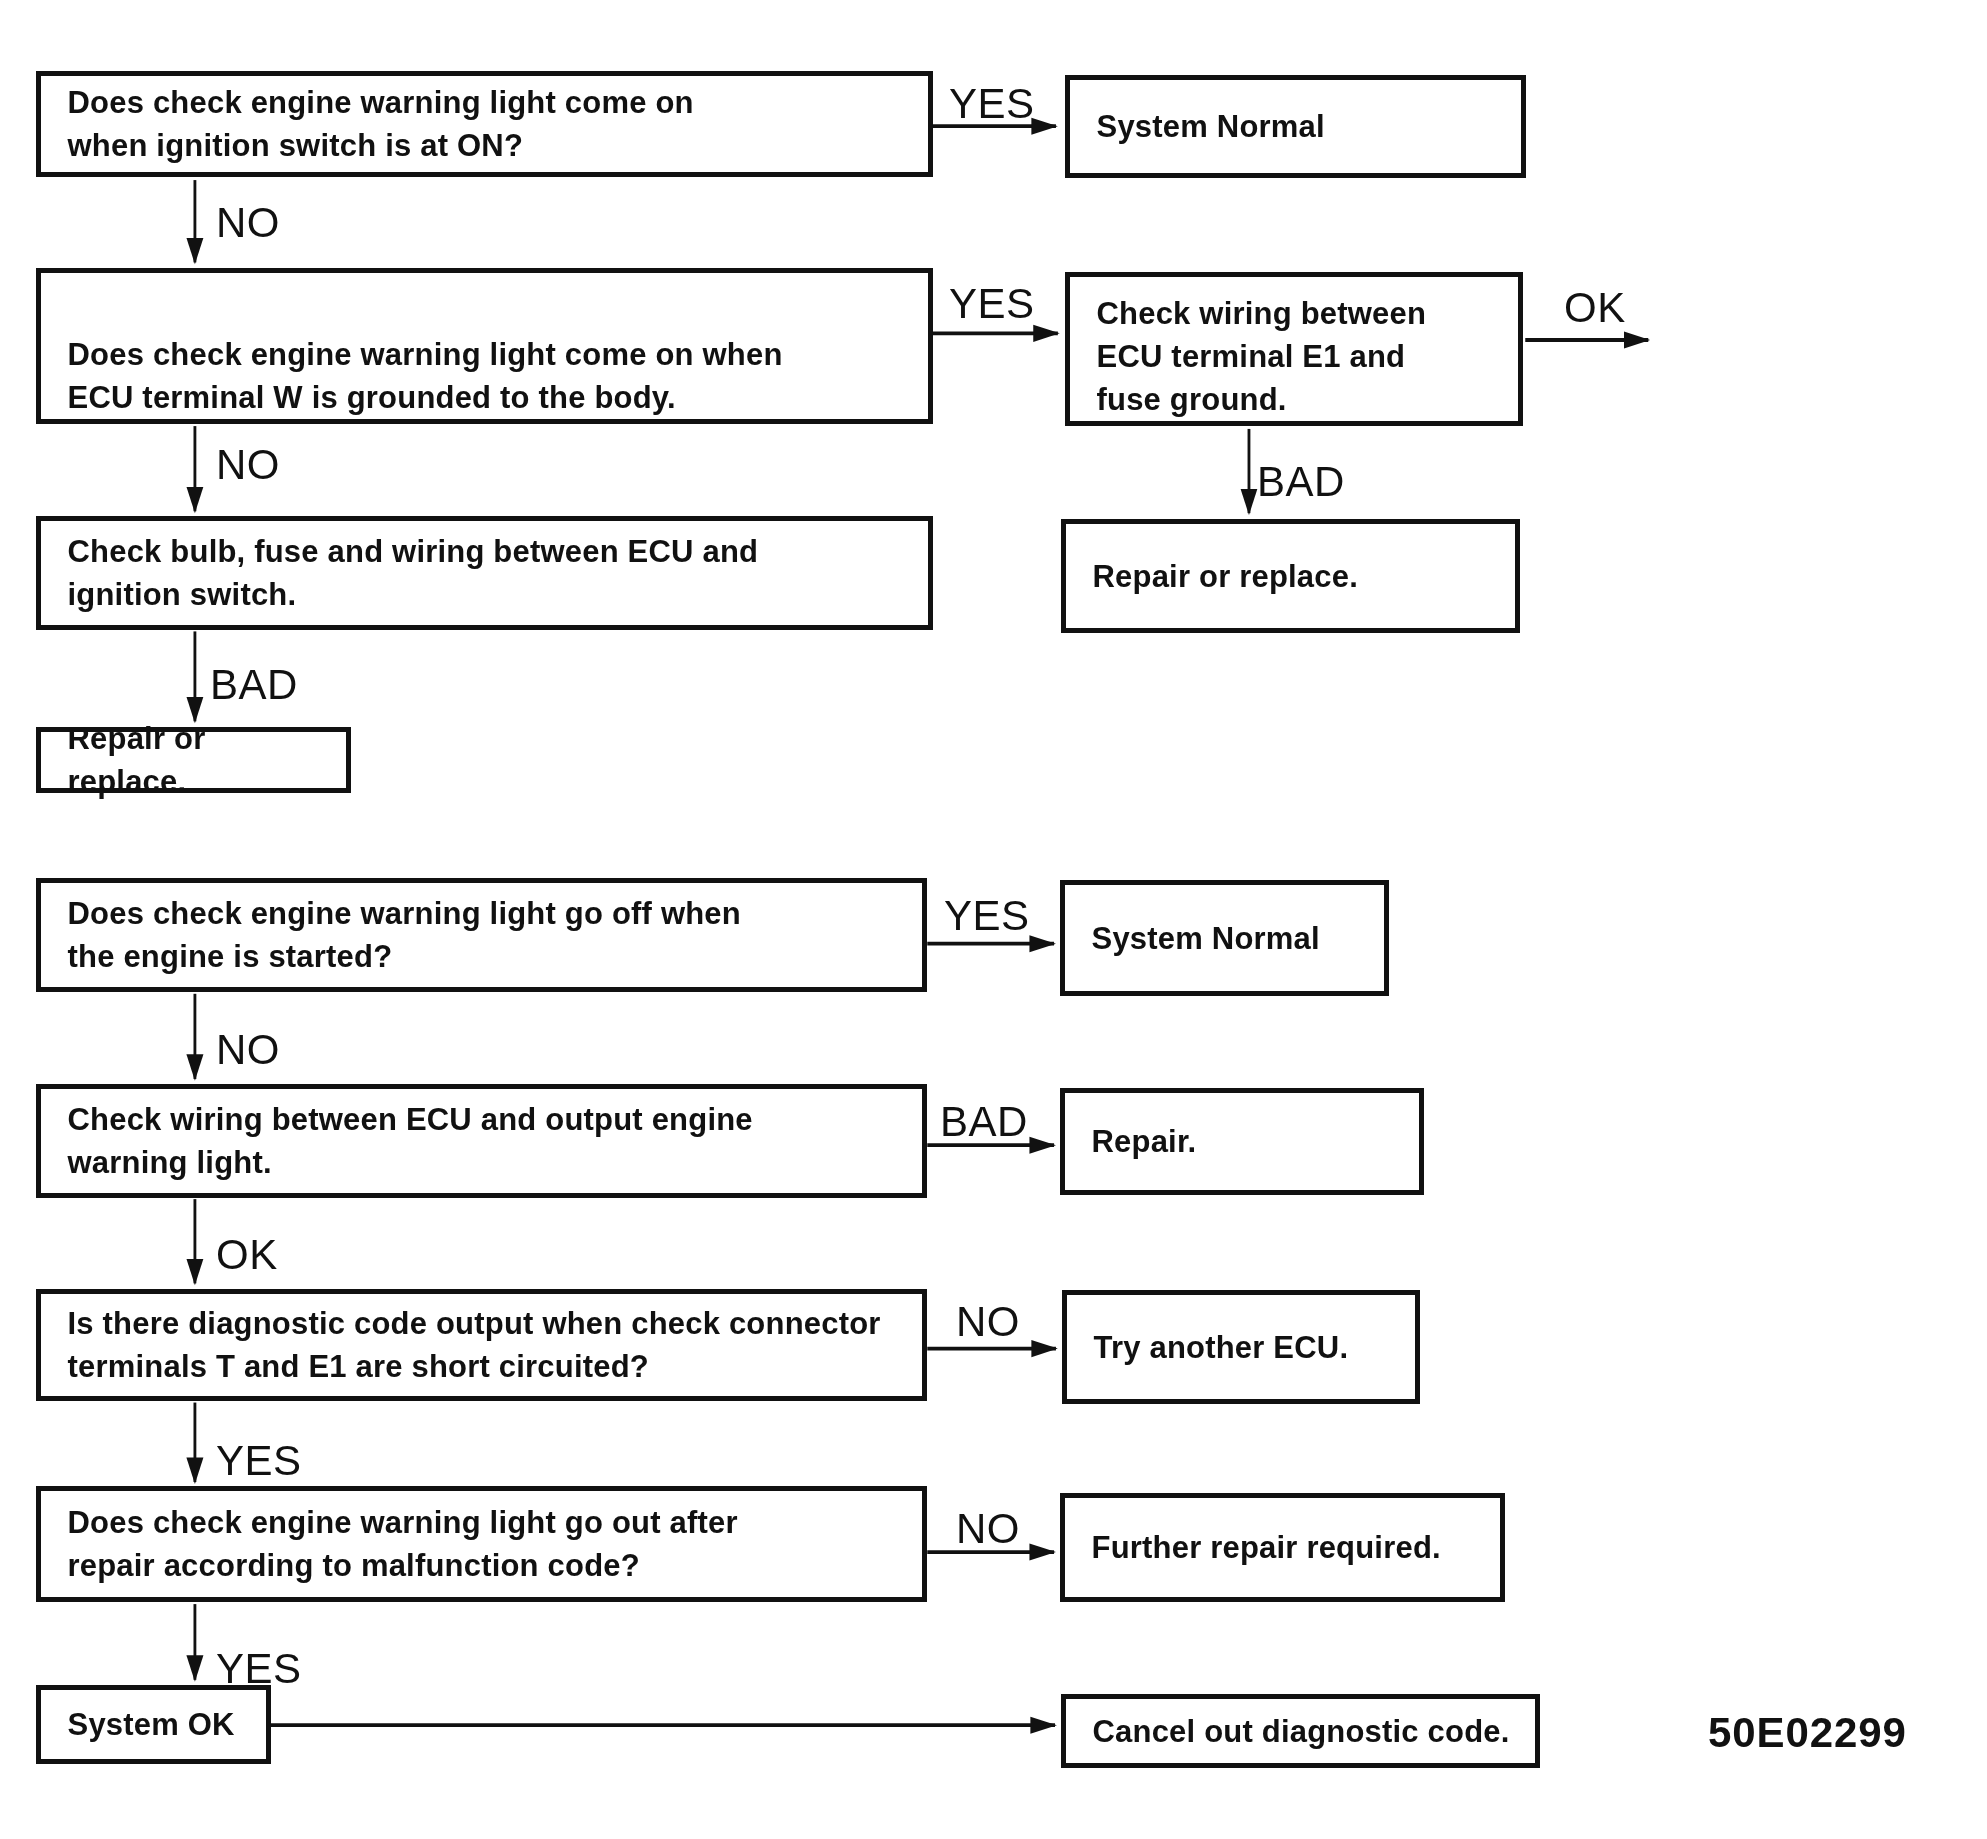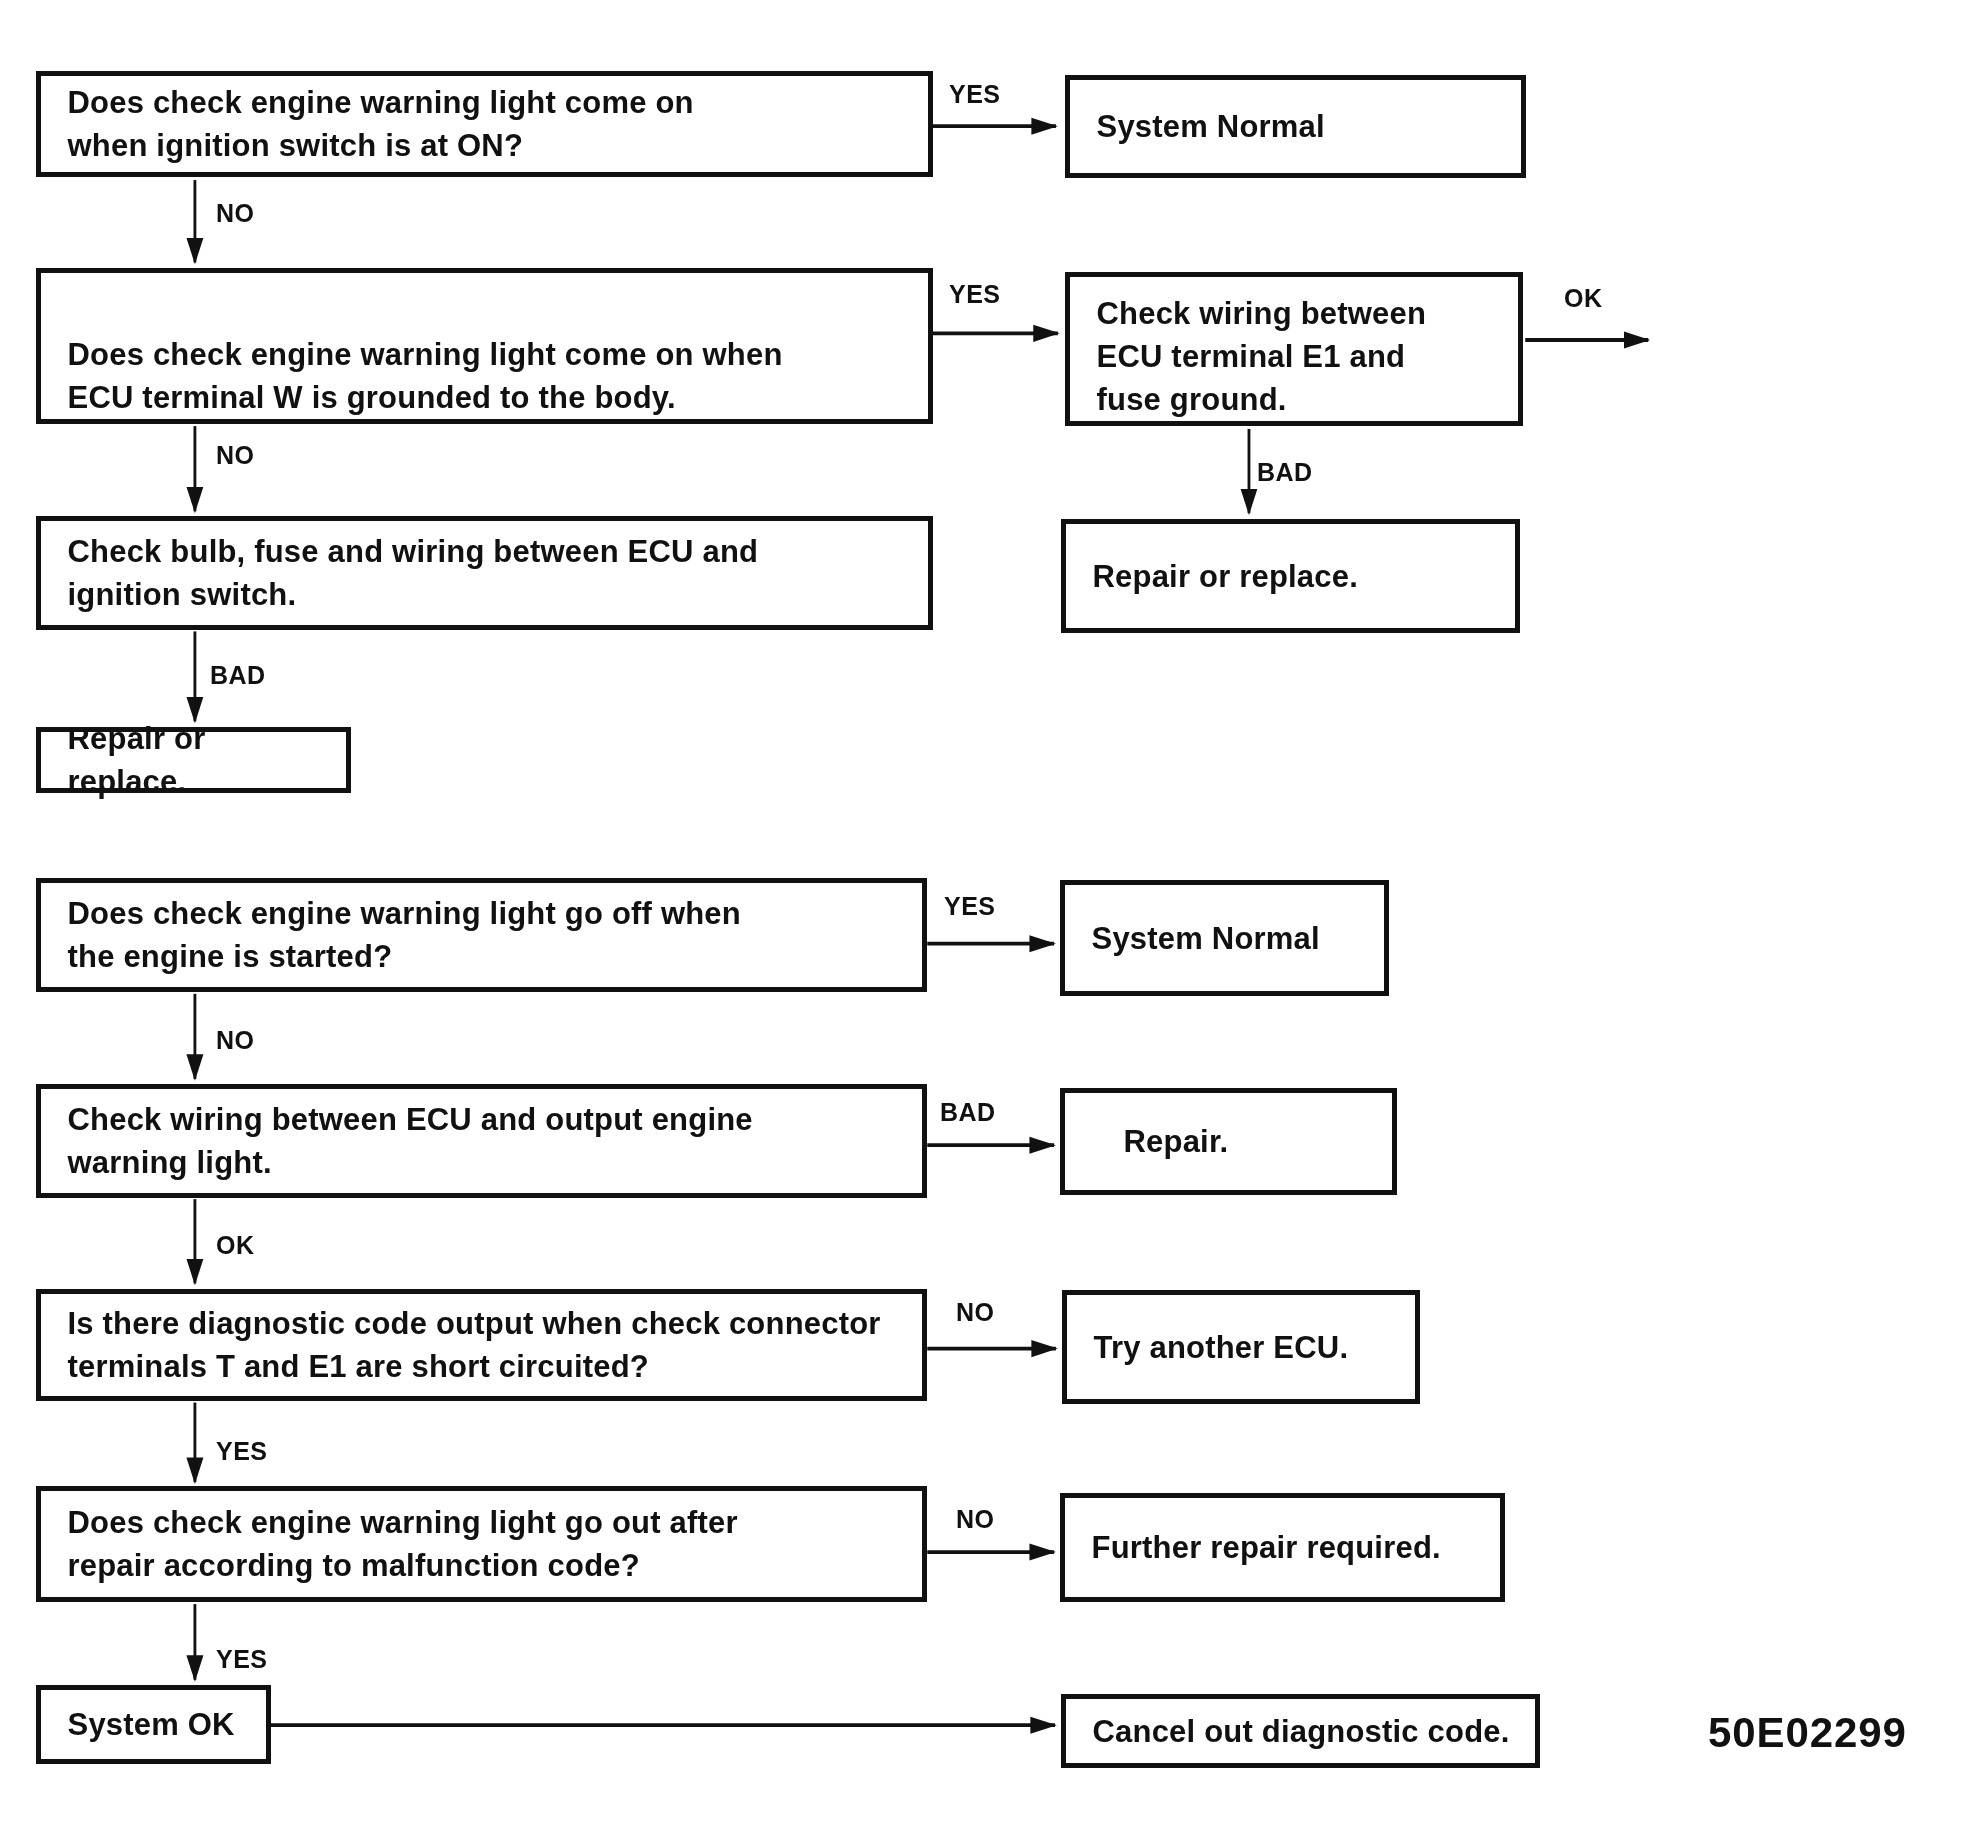--- a/index.html
+++ b/index.html
@@ -43,8 +43,8 @@
 
   .edge-label {
     position: absolute;
-    font-size: 25px;
-    font-weight: 700;
+    font-size: 42px;
+    font-weight: 400;
     letter-spacing: 0.5px;
   }
 

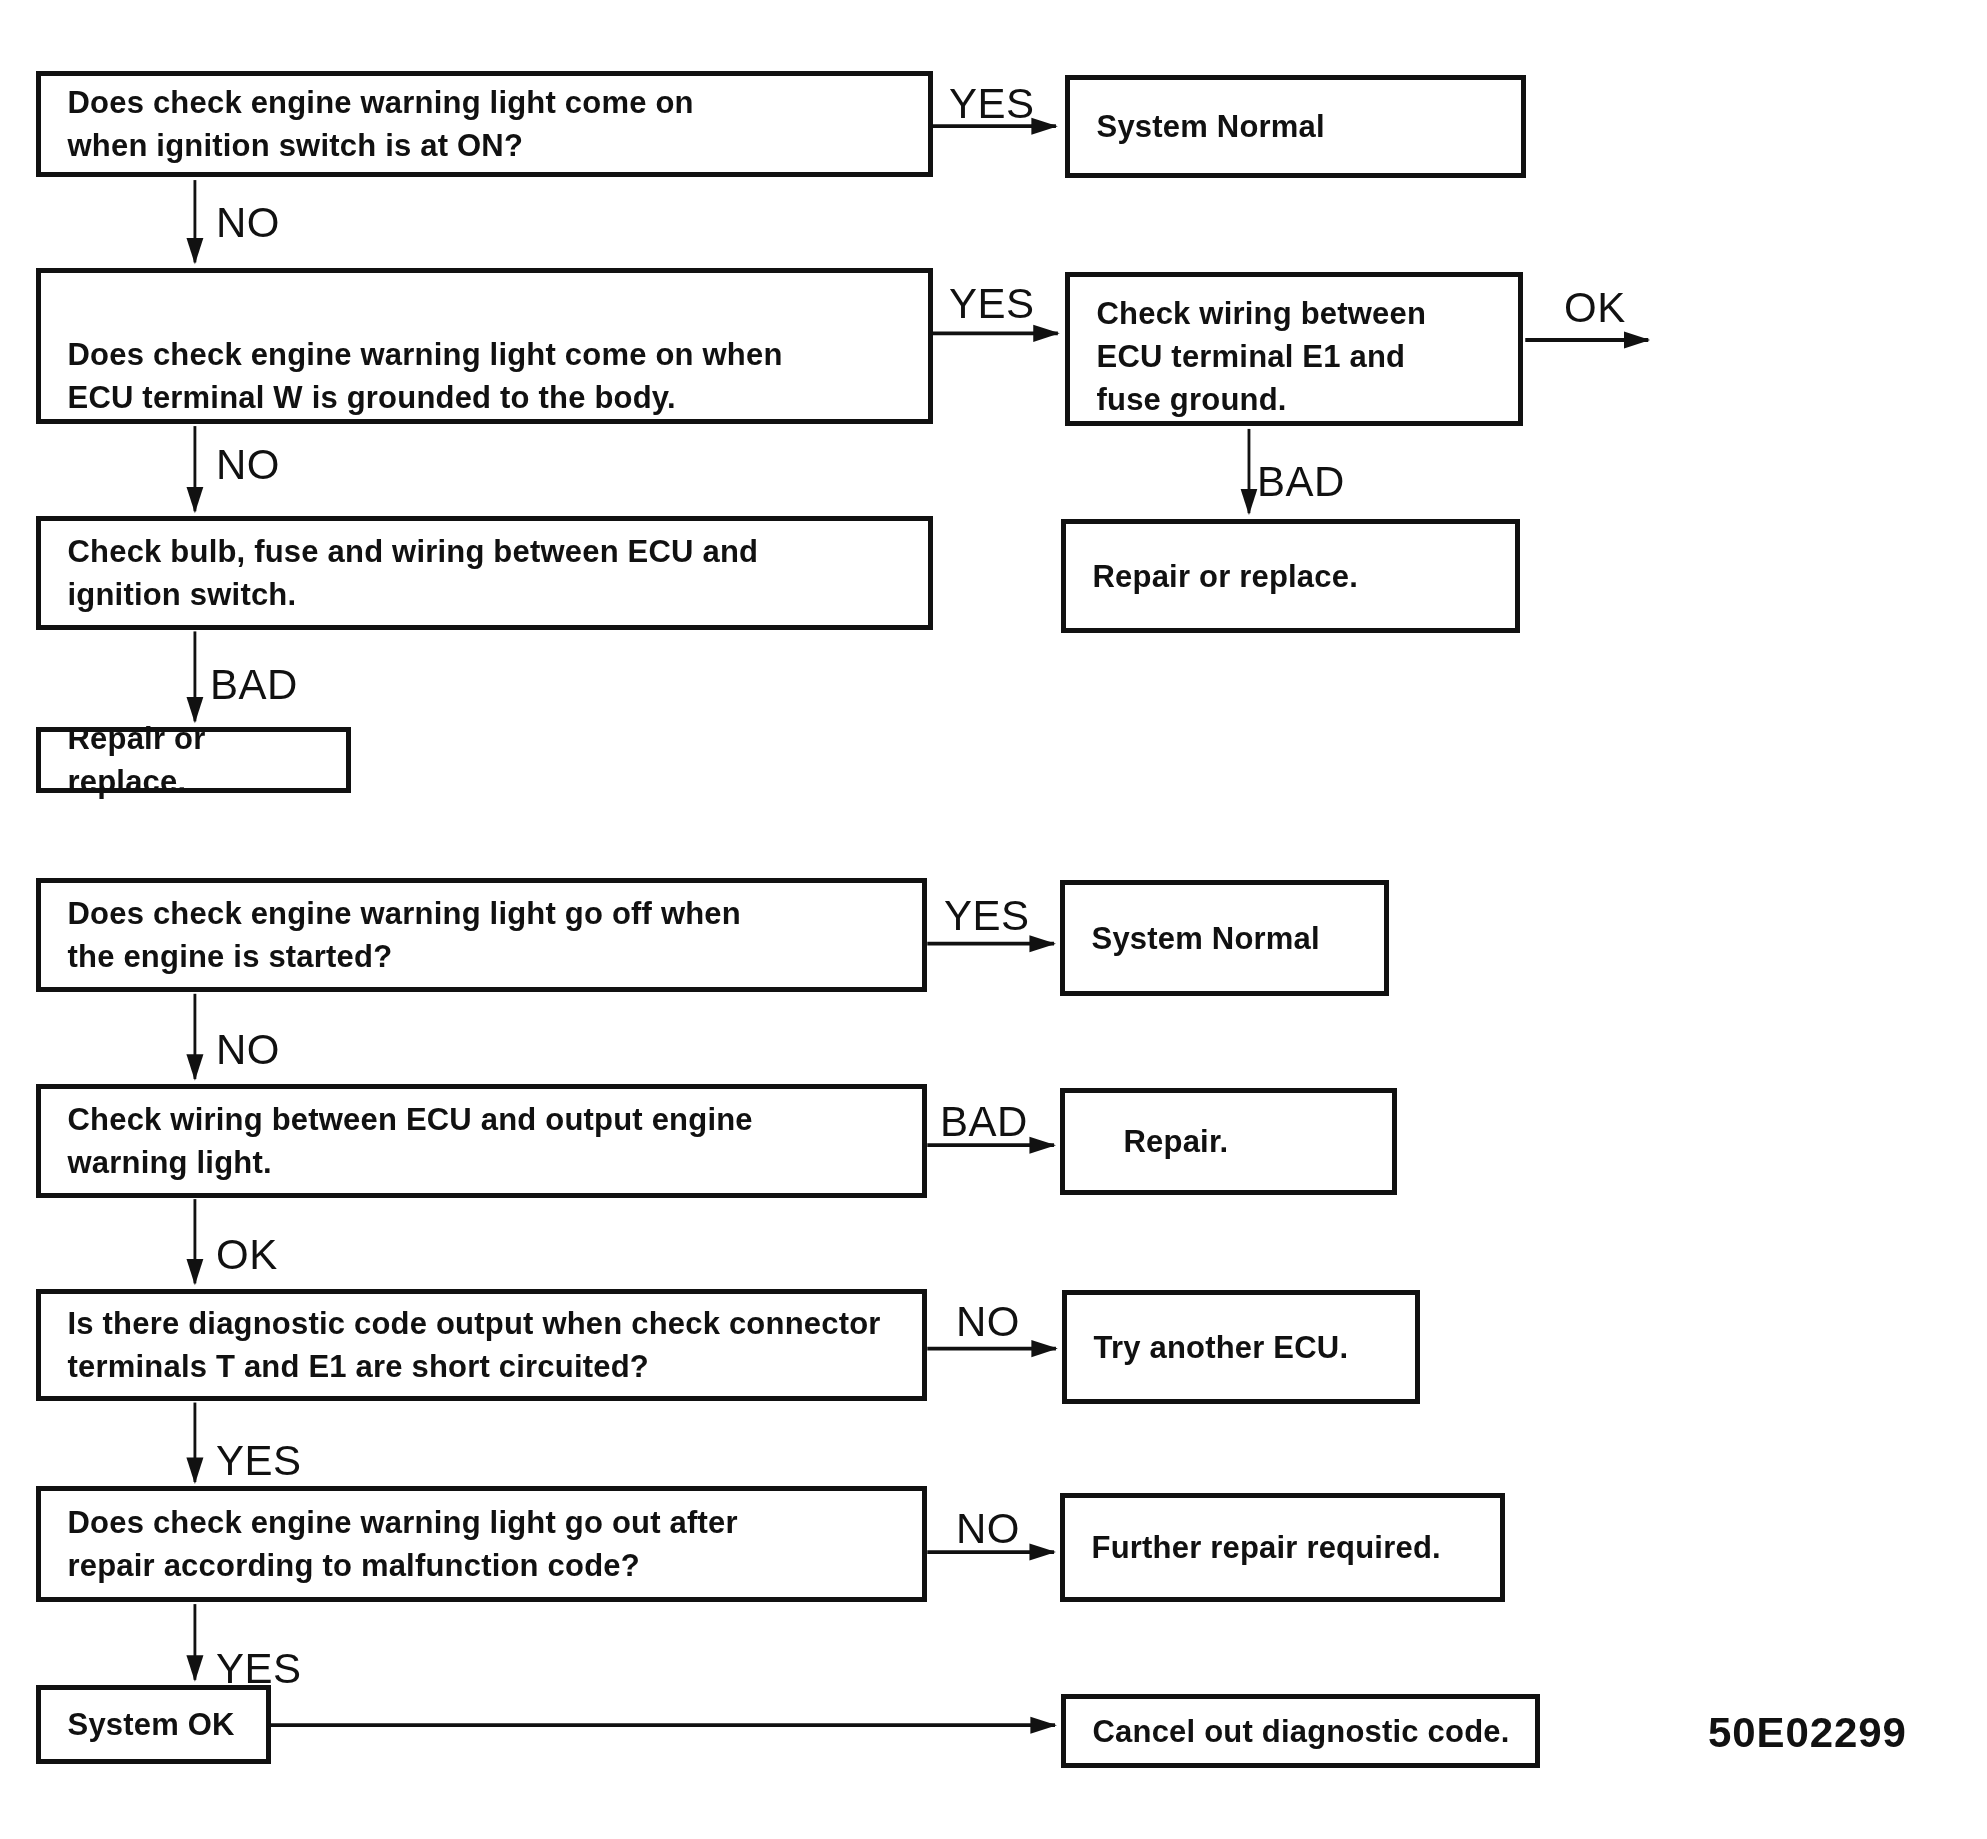--- a/index.html
+++ b/index.html
@@ -62,7 +62,7 @@
   #q3              { left: 36px;   top: 878px;  width: 891px; height: 114px; }
   #sysNormal2      { left: 1060px; top: 880px;  width: 329px; height: 116px; }
   #checkWiringLight{ left: 36px;   top: 1084px; width: 891px; height: 114px; }
-  #repair          { left: 1060px; top: 1088px; width: 337px; height: 107px; padding-left: 32px; }
+  #repair          { left: 1060px; top: 1088px; width: 364px; height: 107px; }
   #q4              { left: 36px;   top: 1289px; width: 891px; height: 112px; }
   #tryEcu2         { left: 1062px; top: 1290px; width: 358px; height: 114px; }
   #q5              { left: 36px;   top: 1486px; width: 891px; height: 116px; }

